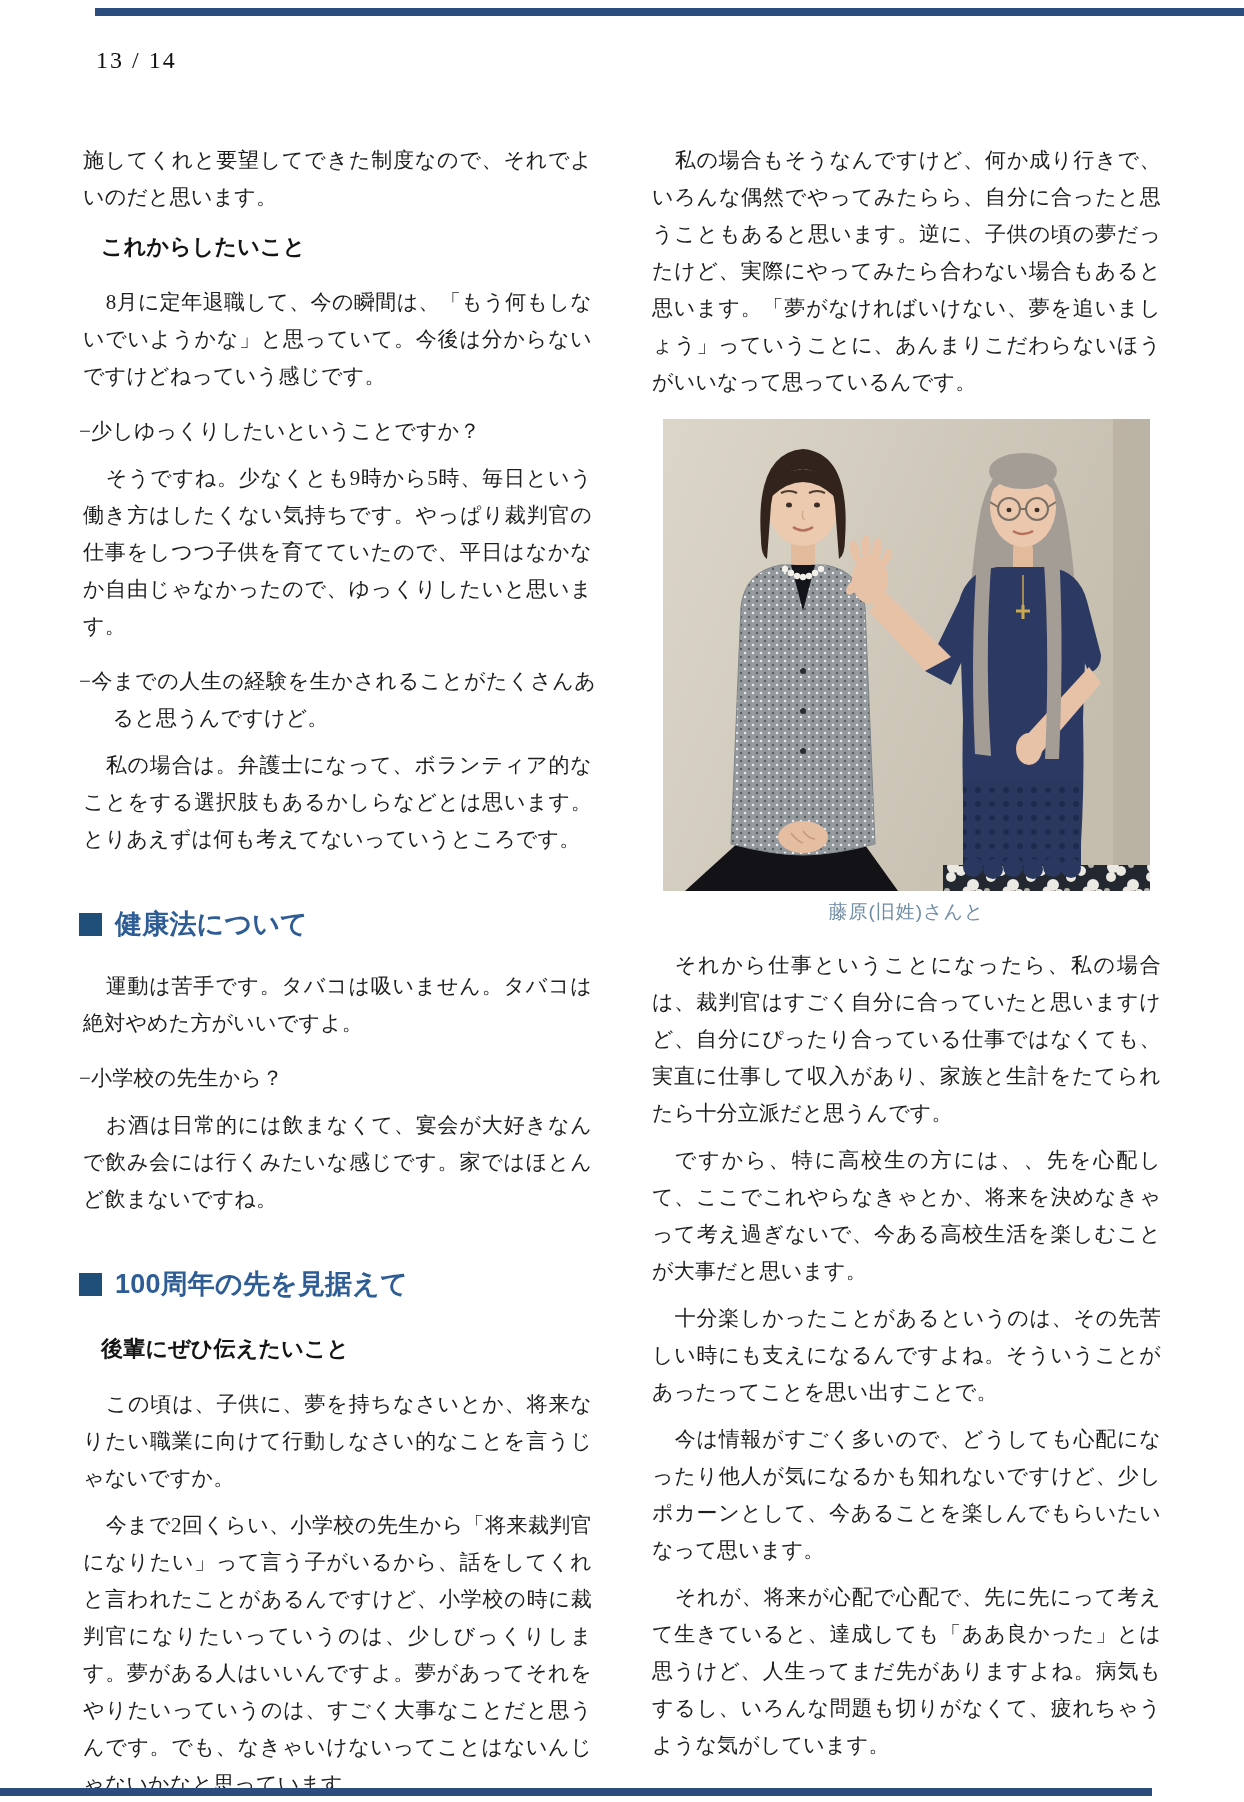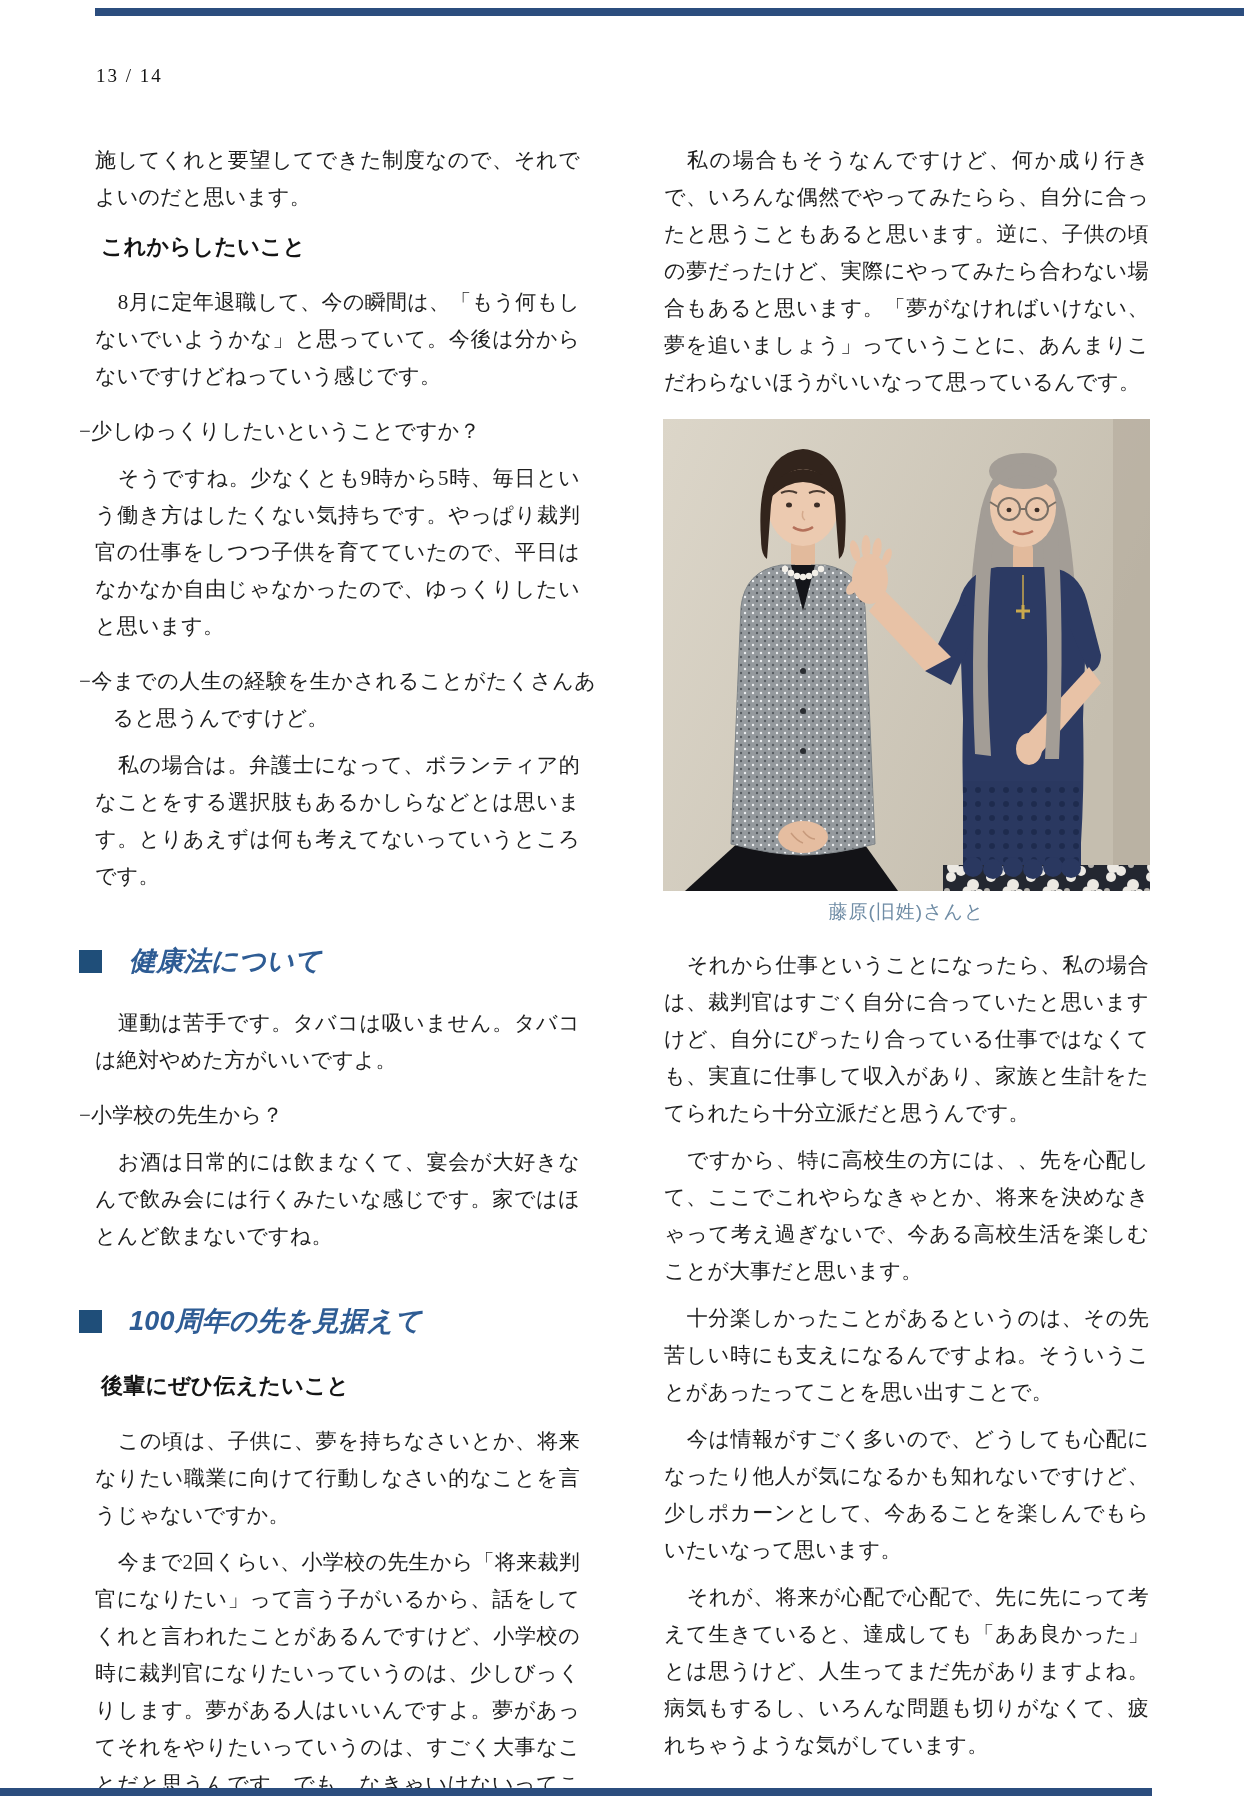--- a/index.html
+++ b/index.html
@@ -9,7 +9,7 @@
   }
   .header-rule { position:absolute; top:8px; left:95px; width:1149px; height:8px; background:#2B4D7E; }
   .footer-rule { position:absolute; bottom:6px; left:0; width:1152px; height:8px; background:#2B4D7E; }
-  .page-number { position:absolute; top:60px; left:96px; font-size:19px; line-height:32px; letter-spacing:2px; color:#111; }
+  .page-number { position:absolute; top:44px; left:96px; font-size:24px; line-height:32px; letter-spacing:2px; color:#111; }
   .columns { position:absolute; top:142px; left:79px; display:flex; gap:52px; }
   .col {
     width:517px; display:flex; flex-direction:column;

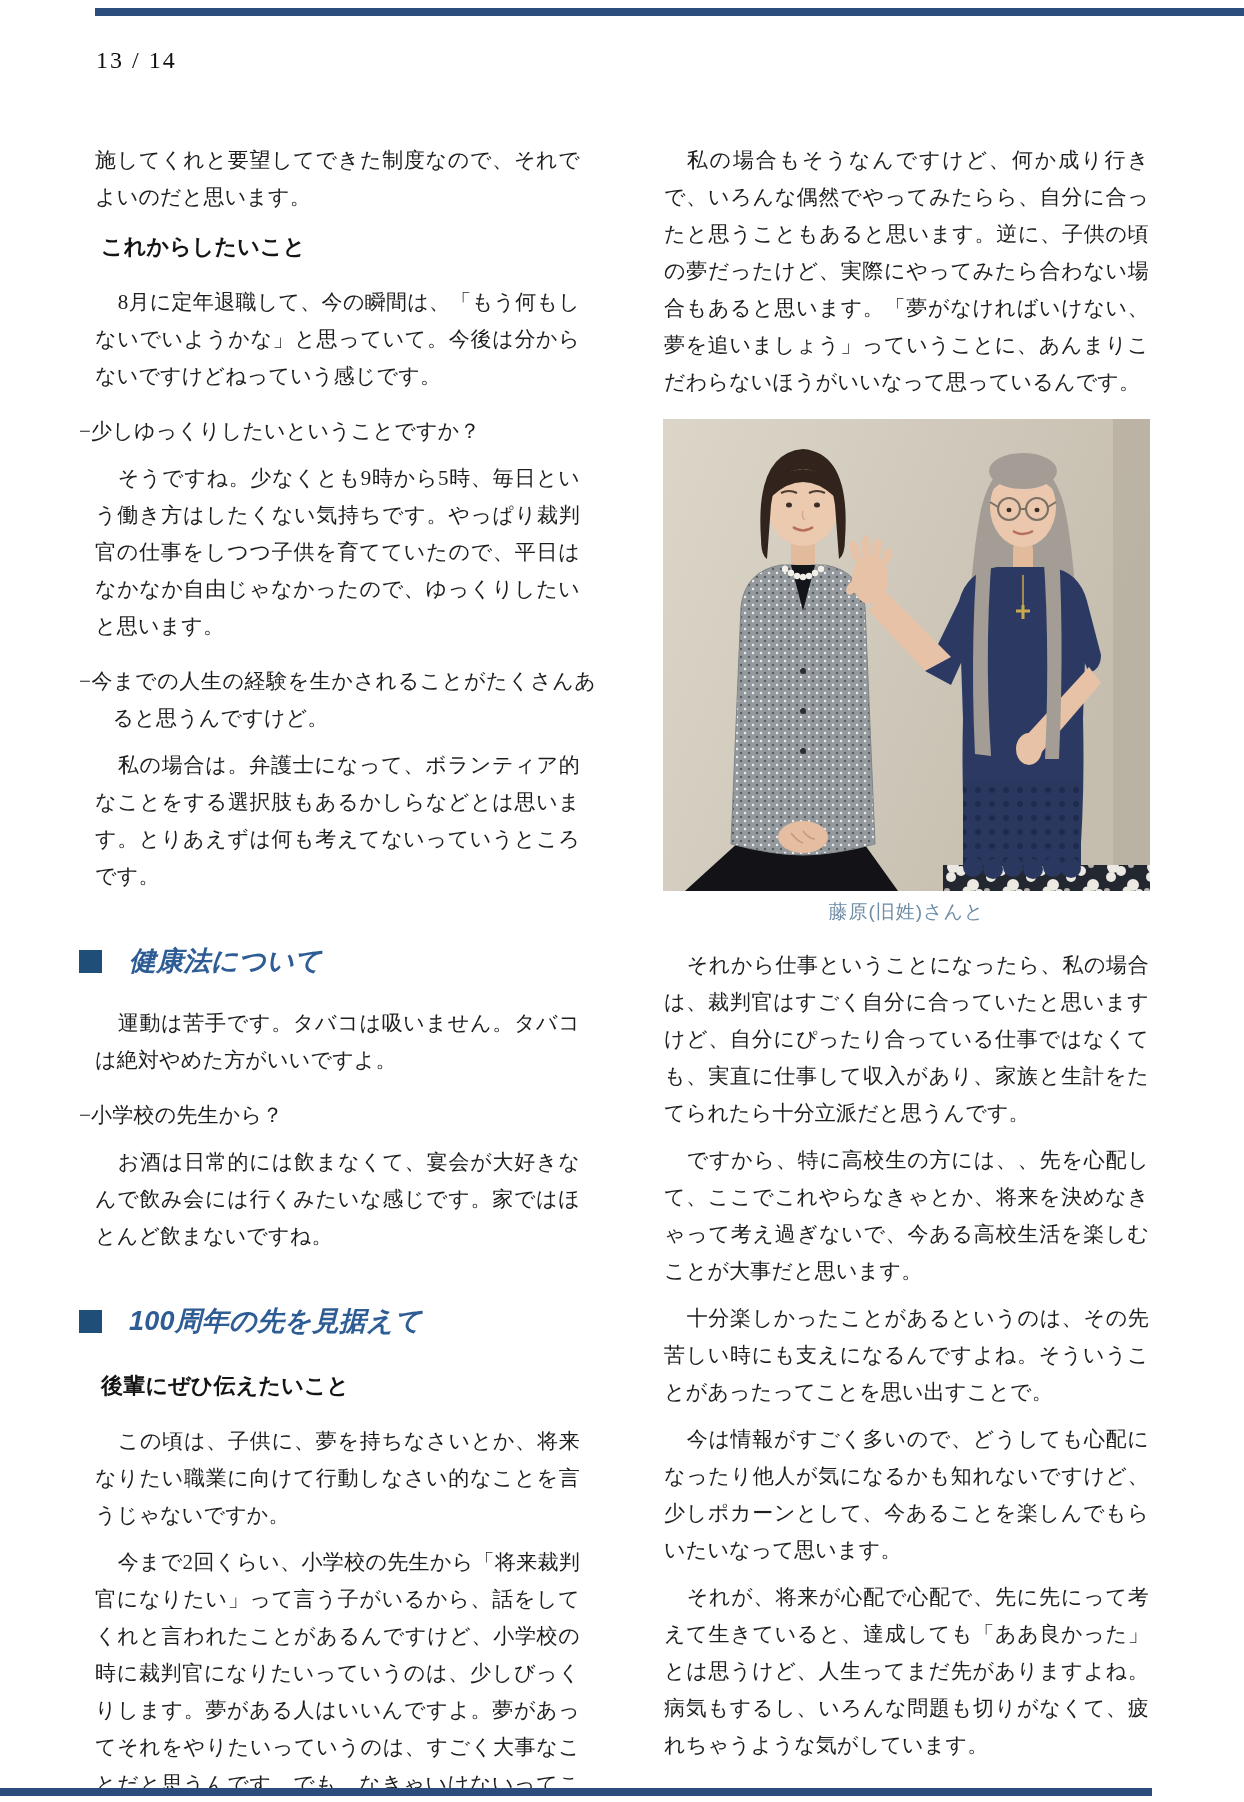--- a/index.html
+++ b/index.html
@@ -15,7 +15,7 @@
     width:517px; display:flex; flex-direction:column;
     font-size:21px; line-height:37px; text-align:justify; letter-spacing:0.2px;
   }
-  .p { margin:0 16px 10px; text-indent:1.08em; }
+  .p { margin:0 4px 10px; text-indent:1.08em; }
   .p.flush { text-indent:0; }
   .q { margin:8px 0 10px; padding-left:1.6em; text-indent:-1.6em; }
   .subhead {

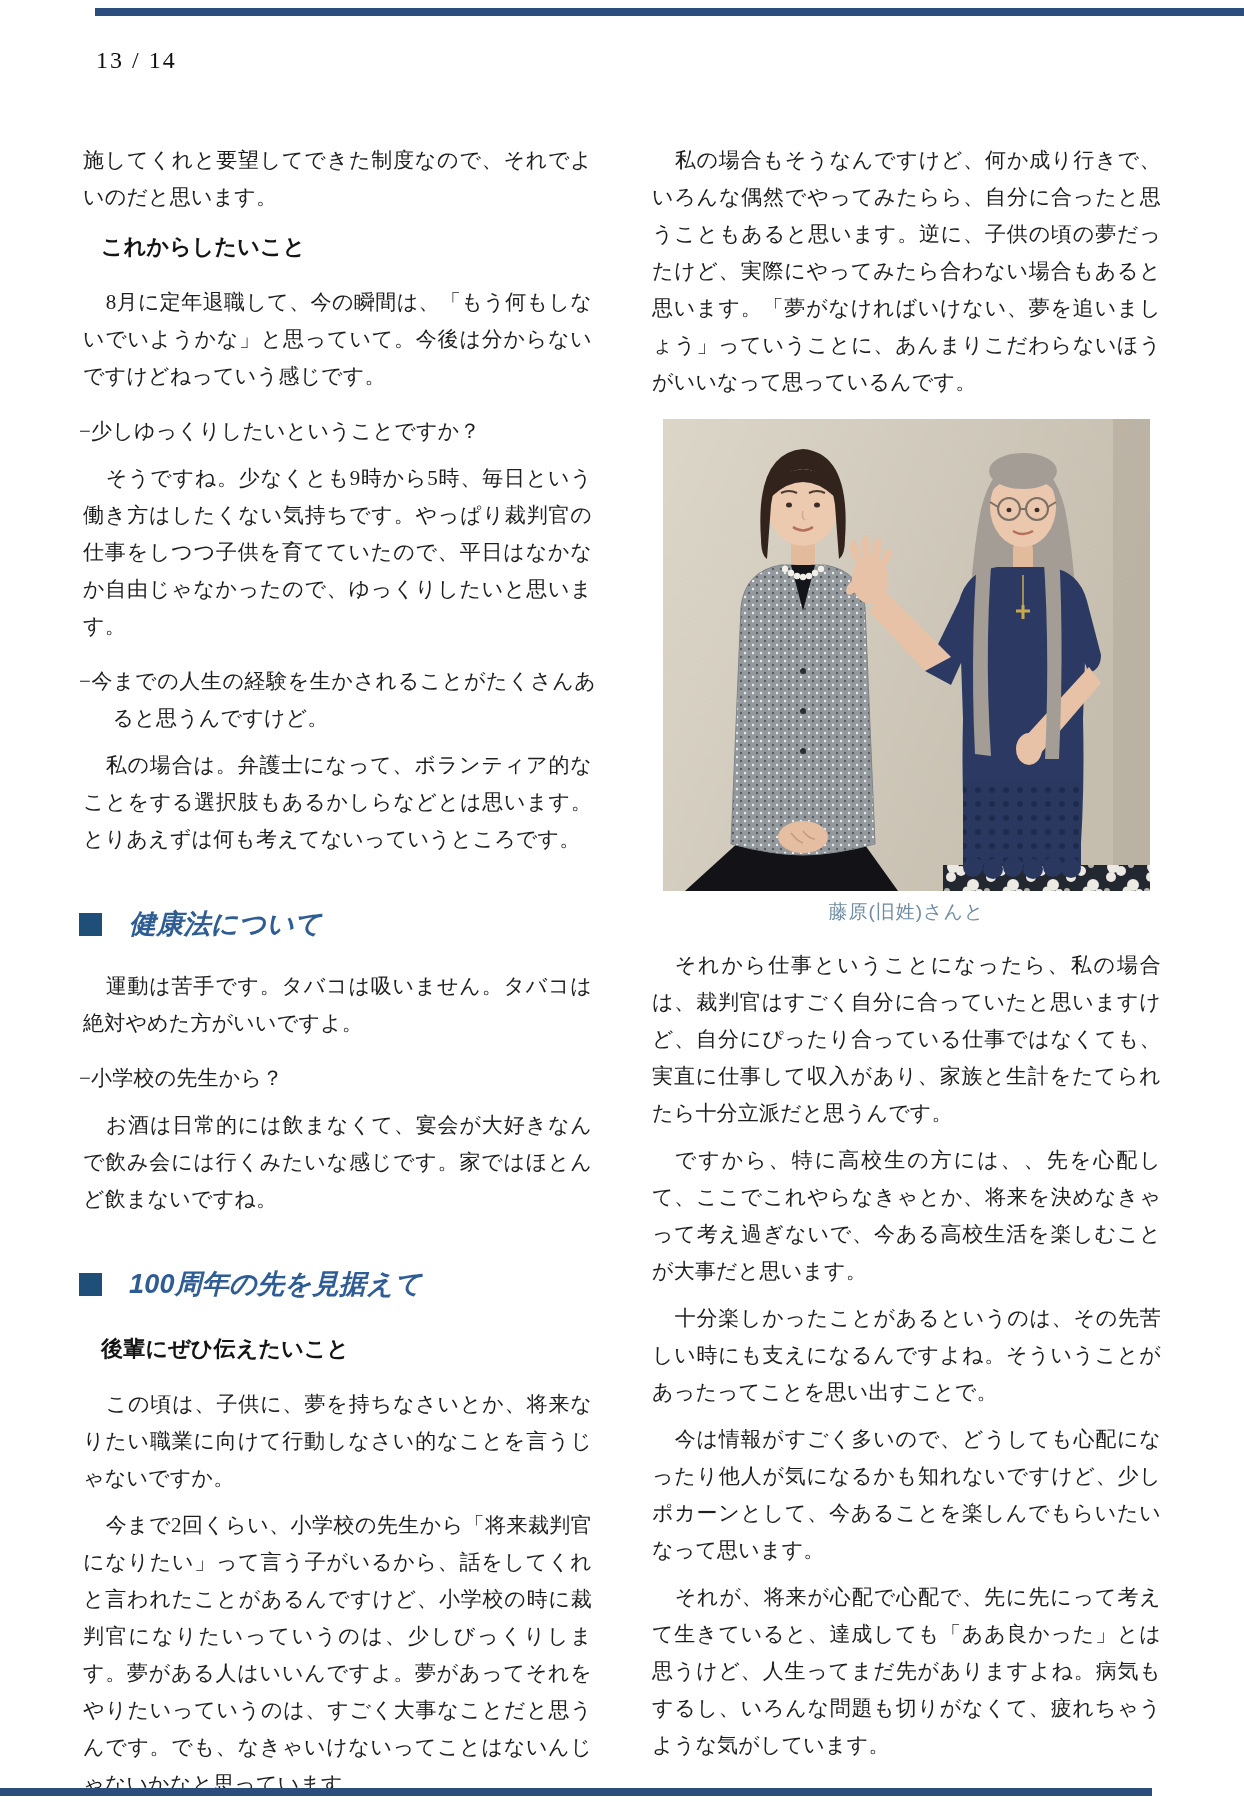--- a/index.html
+++ b/index.html
@@ -23,9 +23,9 @@
     font-weight:bold; font-size:22px; line-height:30px; color:#141414;
   }
   .section {
-    margin:36px 0 24px; display:flex; align-items:center; gap:27px;
+    margin:36px 0 24px; display:flex; align-items:center; gap:13px;
     font-family:"Liberation Sans","DejaVu Sans",sans-serif; font-weight:bold;
-    font-size:27px; line-height:40px; color:#2E5C94;font-style:italic;
+    font-size:27px; line-height:40px; color:#2E5C94;
   }
   .bullet { width:23px; height:23px; background:#1F4E79; flex:none; }
   figure.photo-block { margin:8px auto; width:487px; }

